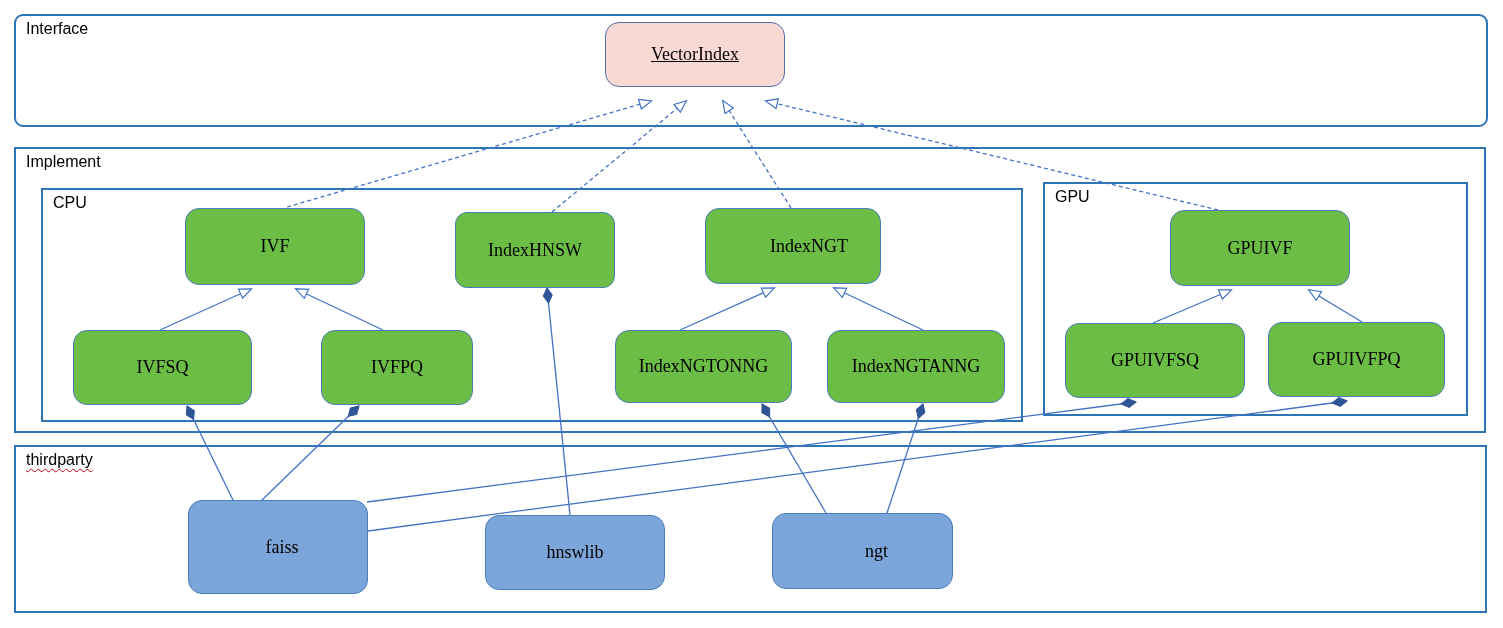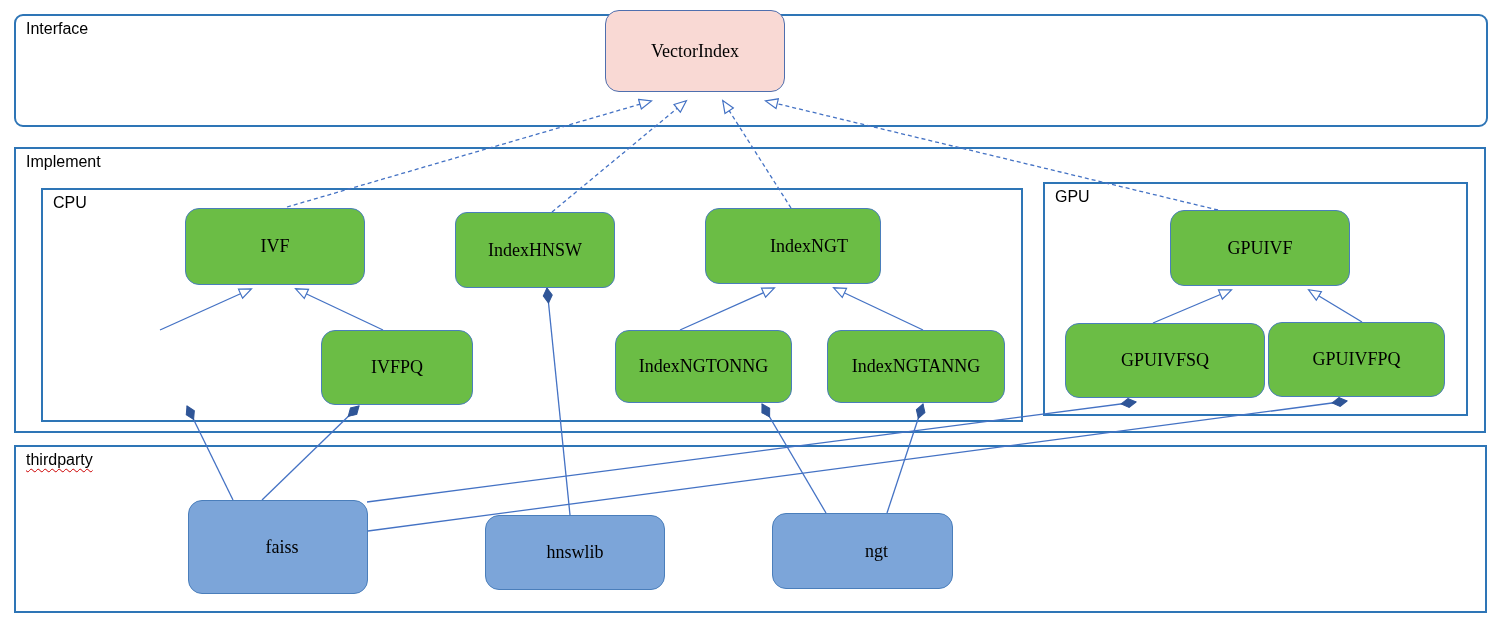--- a/index.html
+++ b/index.html
@@ -102,7 +102,7 @@
     <line class="edge" x1="1347" y1="401" x2="368" y2="531" marker-start="url(#diamondFilled)"></line>
   </svg>
 
-  <div class="node pink" style="left:605px;top:10px;width:180px;height:82px;">
+  <div class="node pink" style="left:605px;top:22px;width:180px;height:65px;text-decoration:underline;">
     <span>VectorIndex</span>
   </div>
 

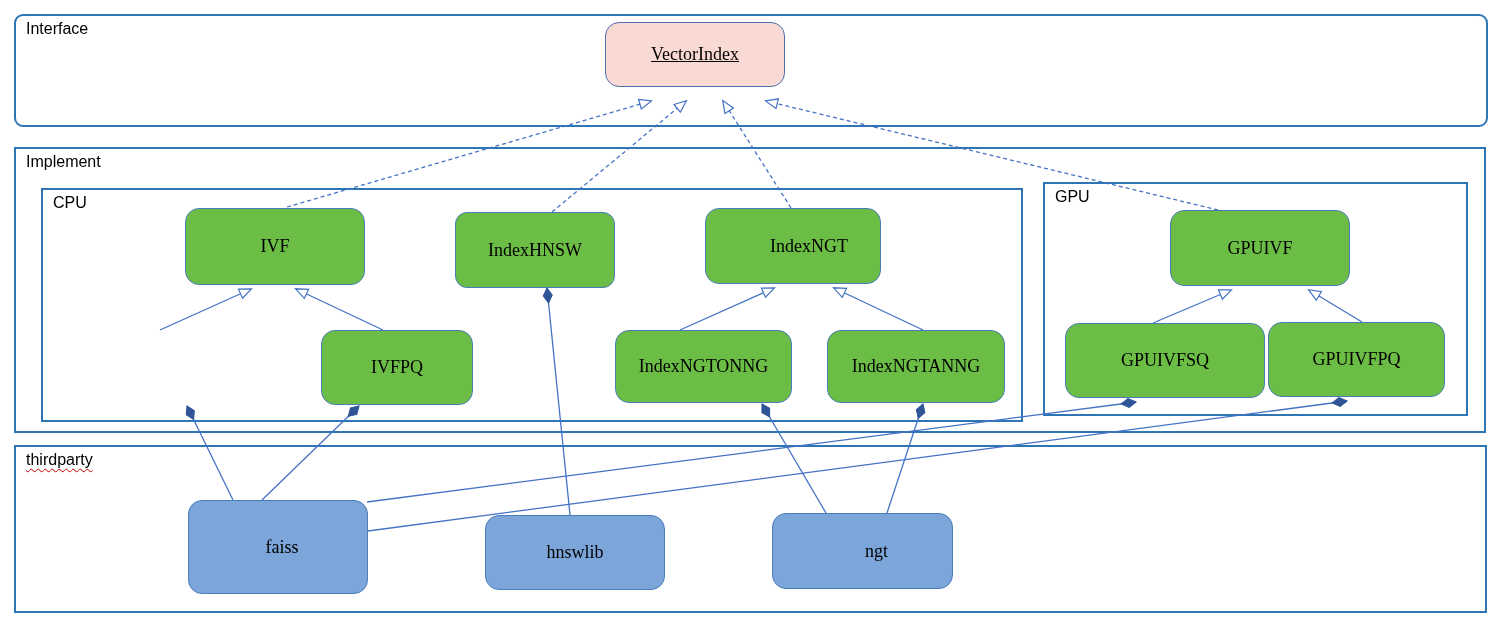--- a/index.html
+++ b/index.html
@@ -120,6 +120,9 @@
     <span>GPUIVF</span>
   </div>
 
+  <div class="node green" style="left:73px;top:330px;width:179px;height:75px;">
+    <span>IVFSQ</span>
+  </div>
   <div class="node green" style="left:293px;top:330px;width:152px;height:75px;margin-left:28px;">
     <span>IVFPQ</span>
   </div>

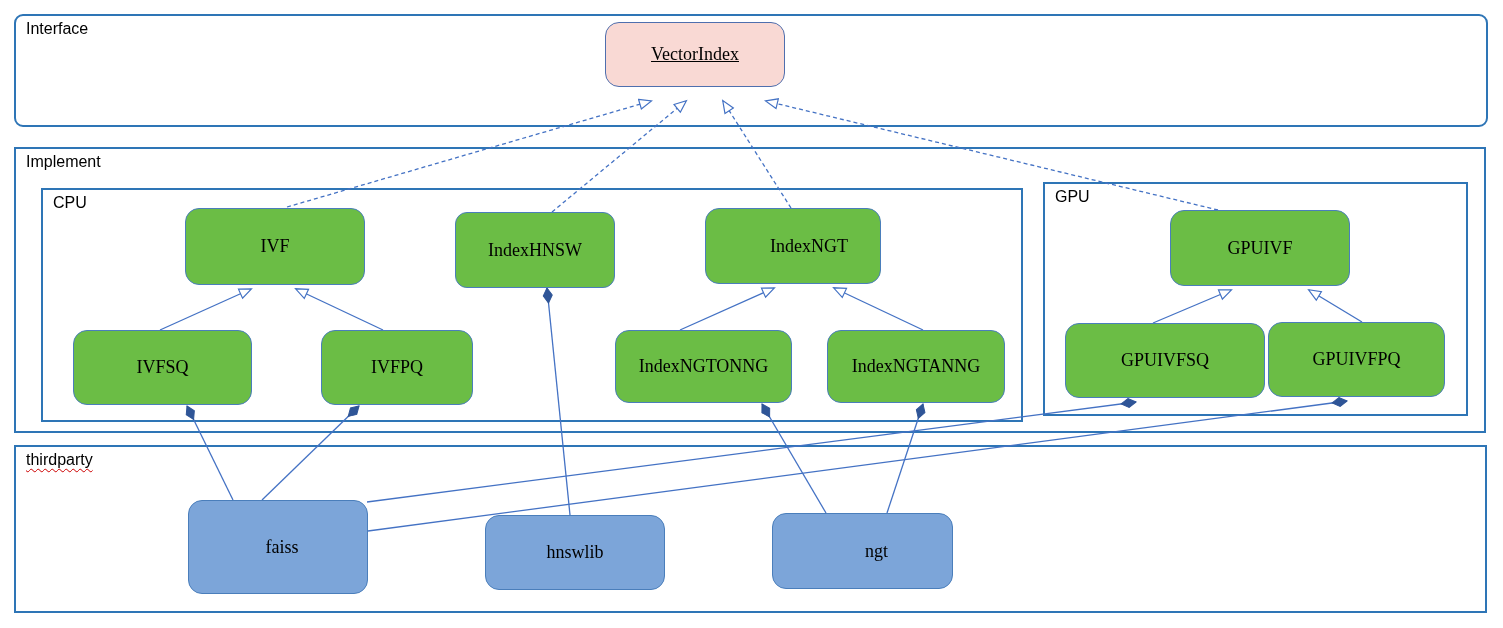--- a/index.html
+++ b/index.html
@@ -133,7 +133,7 @@
     <span>IndexNGTANNG</span>
   </div>
 
-  <div class="node green" style="left:1065px;top:323px;width:200px;height:75px;">
+  <div class="node green" style="left:1065px;top:323px;width:180px;height:75px;">
     <span>GPUIVFSQ</span>
   </div>
   <div class="node green" style="left:1268px;top:322px;width:177px;height:75px;">

